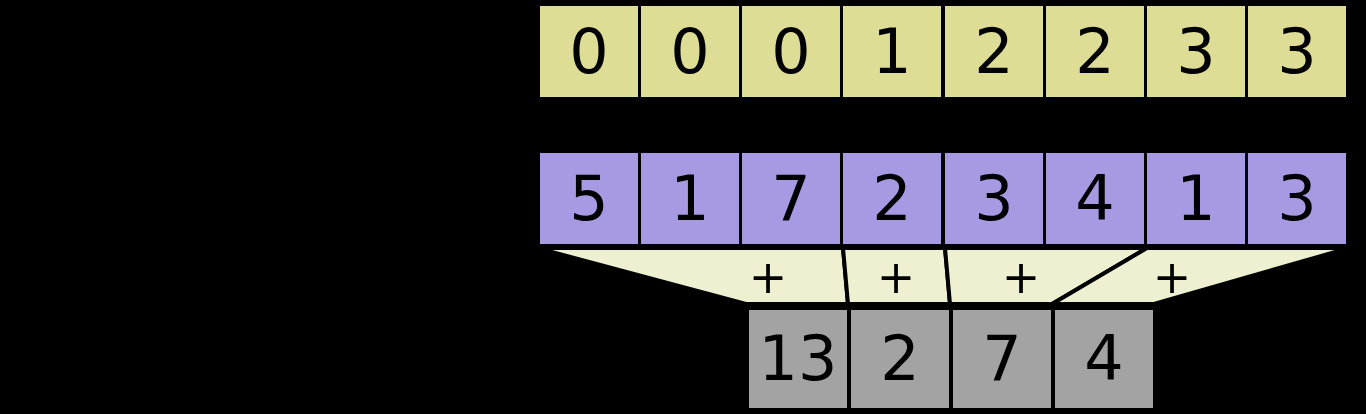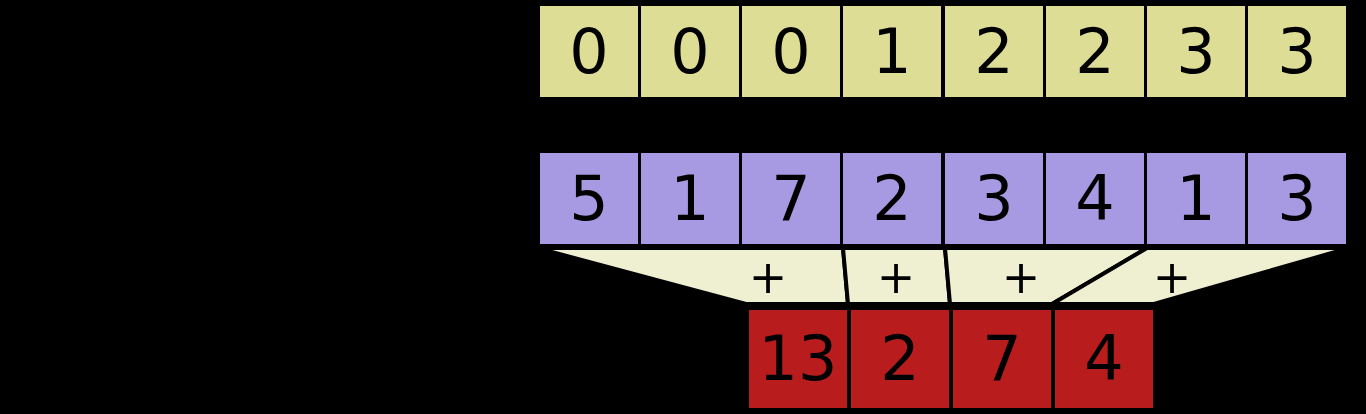--- a/index.html
+++ b/index.html
@@ -36,7 +36,7 @@
     font-size: 62px;
   }
   .row-output .cell {
-    background: #b91c1c;
+    background: #a3a3a3;
     font-size: 62px;
   }
   #funnel-layer {

